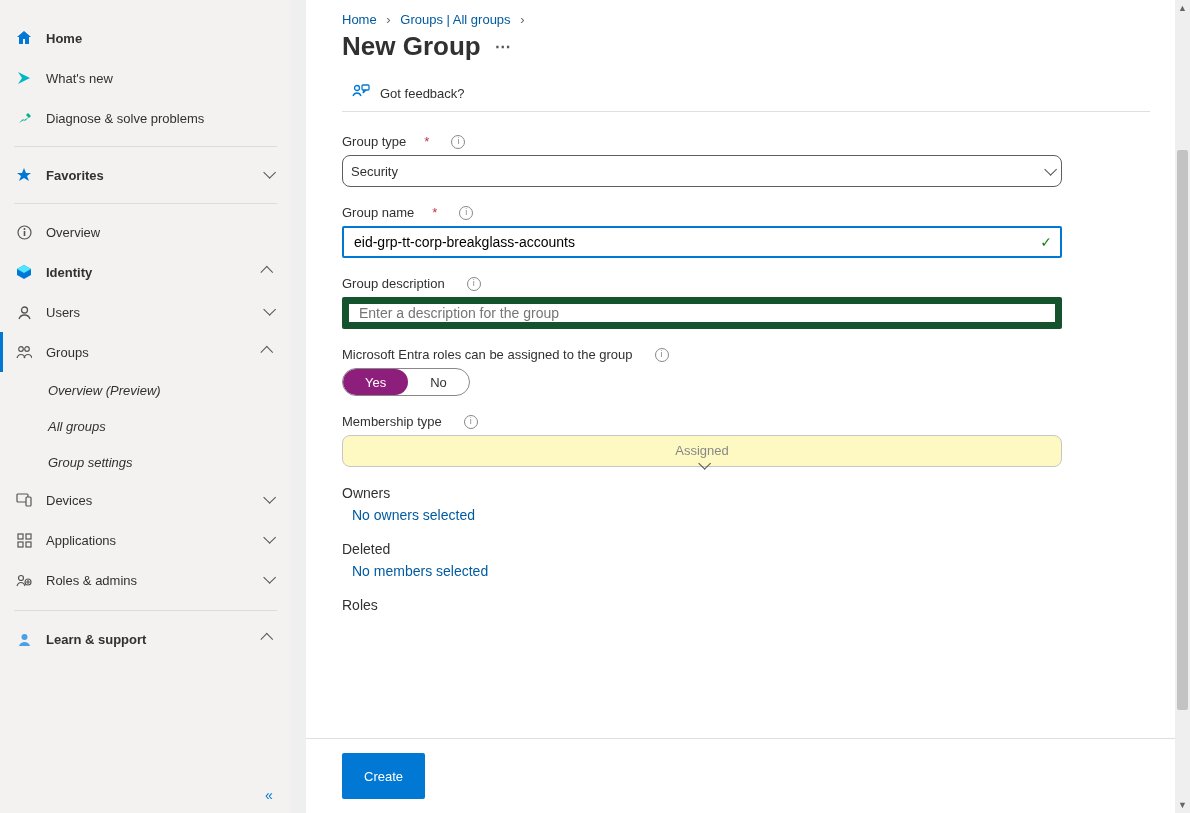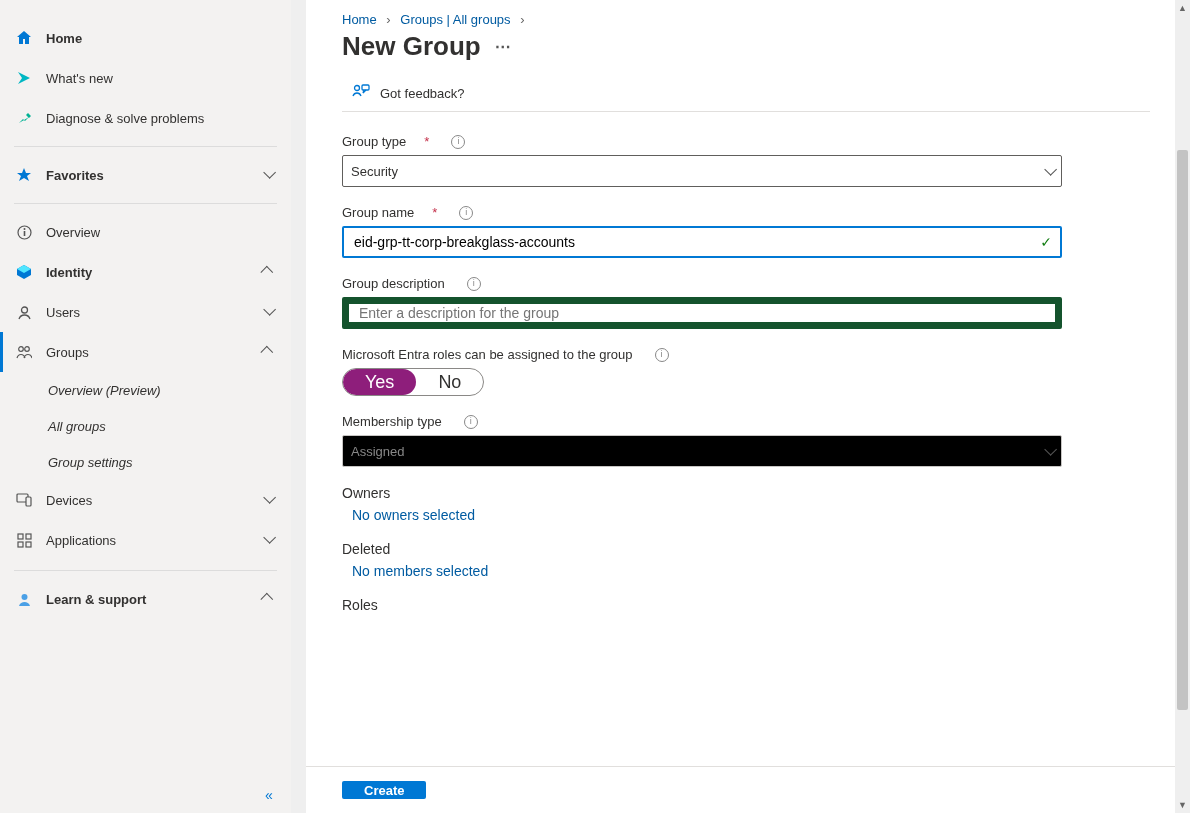--- a/index.html
+++ b/index.html
@@ -135,7 +135,7 @@
     width: 720px;
     height:32px;
     border:1px solid #605e5c;
-    border-radius:2px;
+    border-radius:8px;
     display:flex;align-items:center;
     padding:7px 8px;
     justify-content:space-between;

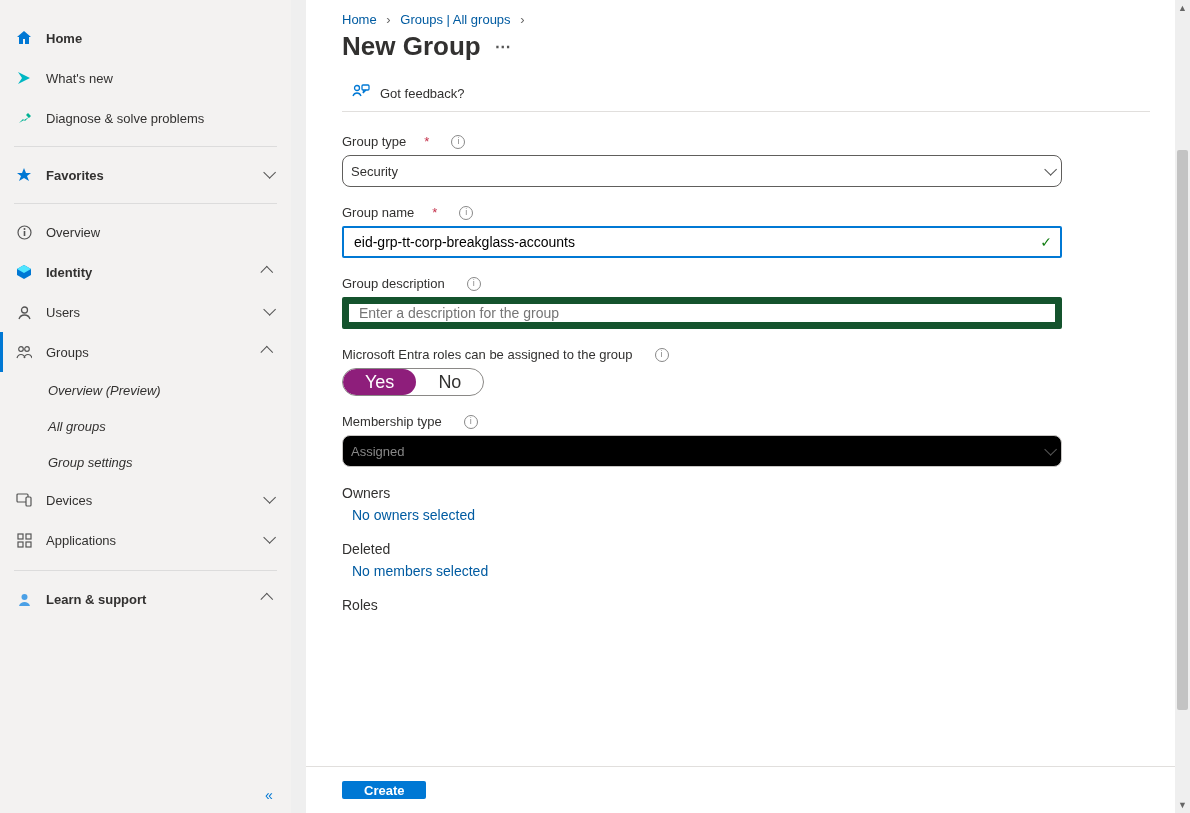--- a/index.html
+++ b/index.html
@@ -167,7 +167,7 @@
     height:28px;align-items:stretch;
   }
   .toggle-pill > div {
-    padding:0 22px;display:flex;align-items:center;cursor:pointer;font-size:18px;
+    padding:0 22px;display:flex;align-items:center;cursor:pointer;font-size:13px;
   }
   .toggle-pill .on { background:#8e1e7b; color:#fff; border-radius:14px;}
   

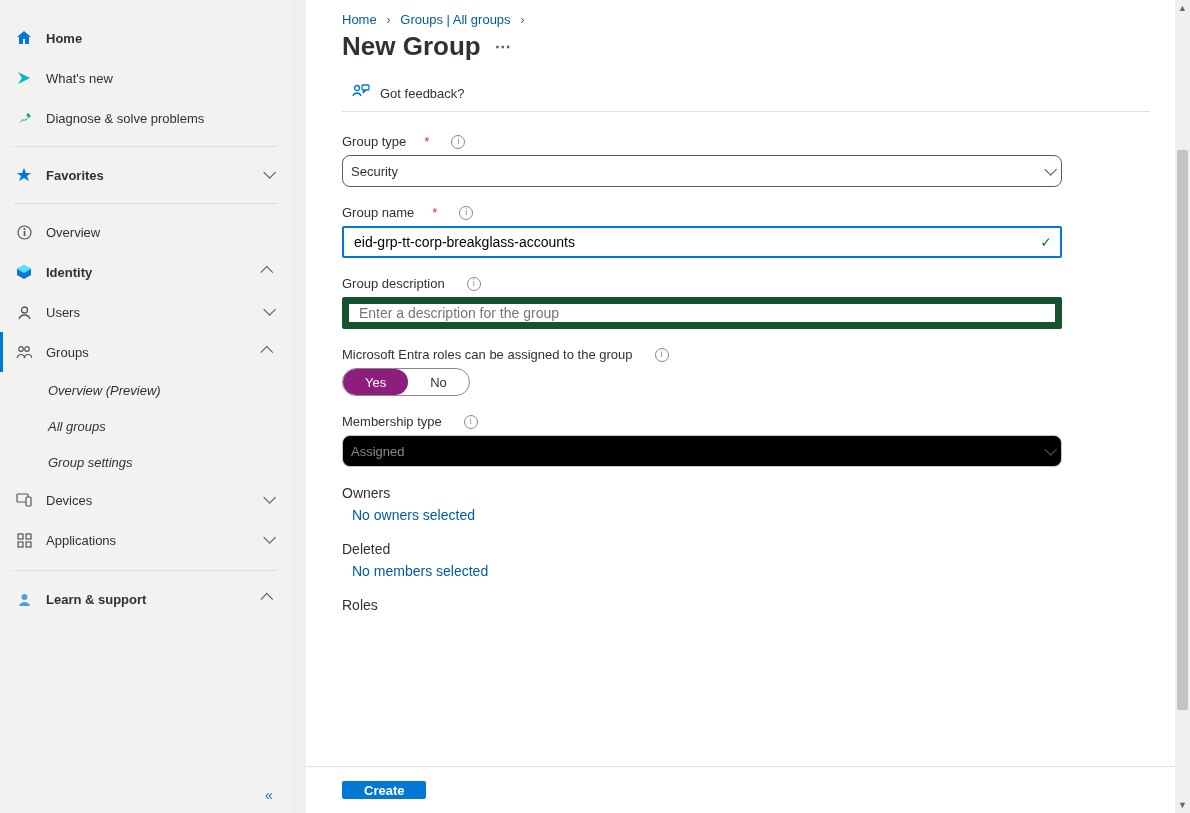--- a/index.html
+++ b/index.html
@@ -143,7 +143,7 @@
     background:#fff;
   }
   .select-box.disabled {
-    background:#000000; color:#888; border-color:#c8c6c4; cursor:not-allowed;
+    background:#fef9c3; color:#888; border-color:#c8c6c4; cursor:not-allowed;flex-direction:column;
   }
   .input-box {
     width:720px;height:32px;

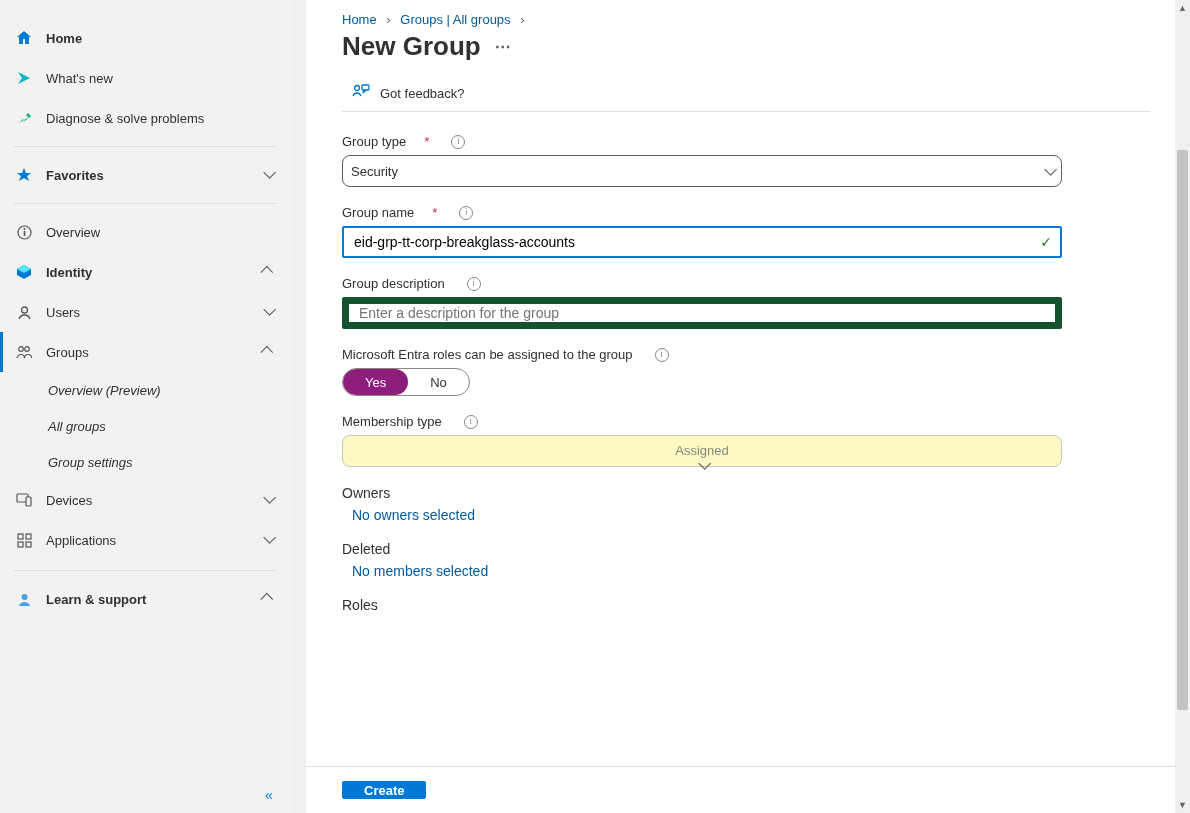--- a/index.html
+++ b/index.html
@@ -311,6 +311,18 @@
     <span class="chev chev-down"></span>
   </div>
 
+  <div class="nav-item">
+    <span class="icon">
+      <svg width="16" height="15" viewBox="0 0 16 15">
+          <circle cx="5" cy="5" r="2.5" fill="none" stroke="#555" stroke-width="1.2"></circle>
+          <path d="M1 13c.8-2.5 2.2-3.5 4-3.5s3.2 1 4 3.5" fill="none" stroke="#555" stroke-width="1.2"></path>
+          <circle cx="12" cy="9" r="3" fill="none" stroke="#555" stroke-width="1.2"></circle>
+          <path d="M12 7v4M10 9h4" stroke="#555" stroke-width="1.2"></path>
+        </svg>
+    </span>
+    <span class="label">Roles &amp; admins</span>
+    <span class="chev chev-down"></span>
+  </div>
 
   <div class="nav-divider" style="margin-top:10px"></div>
 

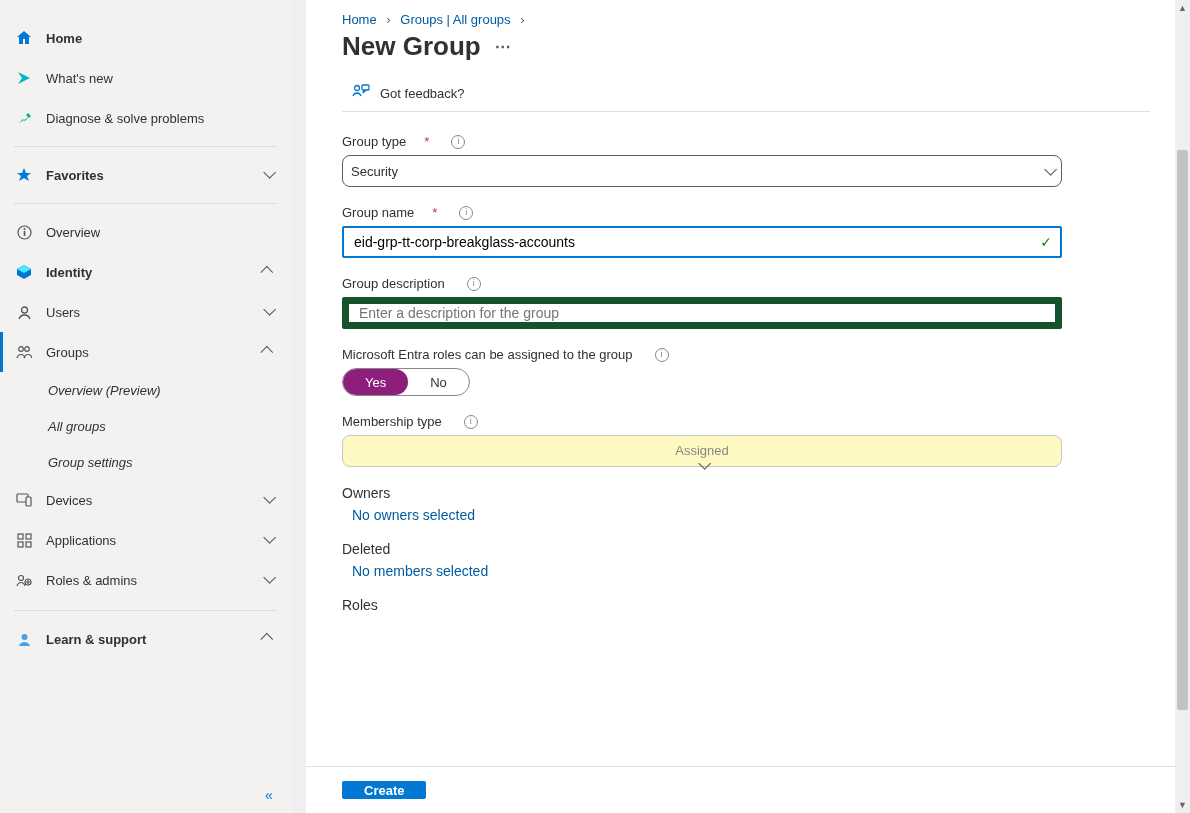--- a/index.html
+++ b/index.html
@@ -180,7 +180,7 @@
   }
   .primary-btn {
     background:#0078d4;color:#fff;border:none;
-    height:18px;padding:0 22px;font:inherit;font-weight:700;
+    height:46px;padding:0 22px;font:inherit;font-weight:400;
     border-radius:2px;cursor:pointer;
   }
   .chev-down::before{content:"";display:inline-block;width:8px;height:8px;border-right:1.5px solid #555;border-bottom:1.5px solid #555;transform:rotate(45deg) translateY(-3px);}

